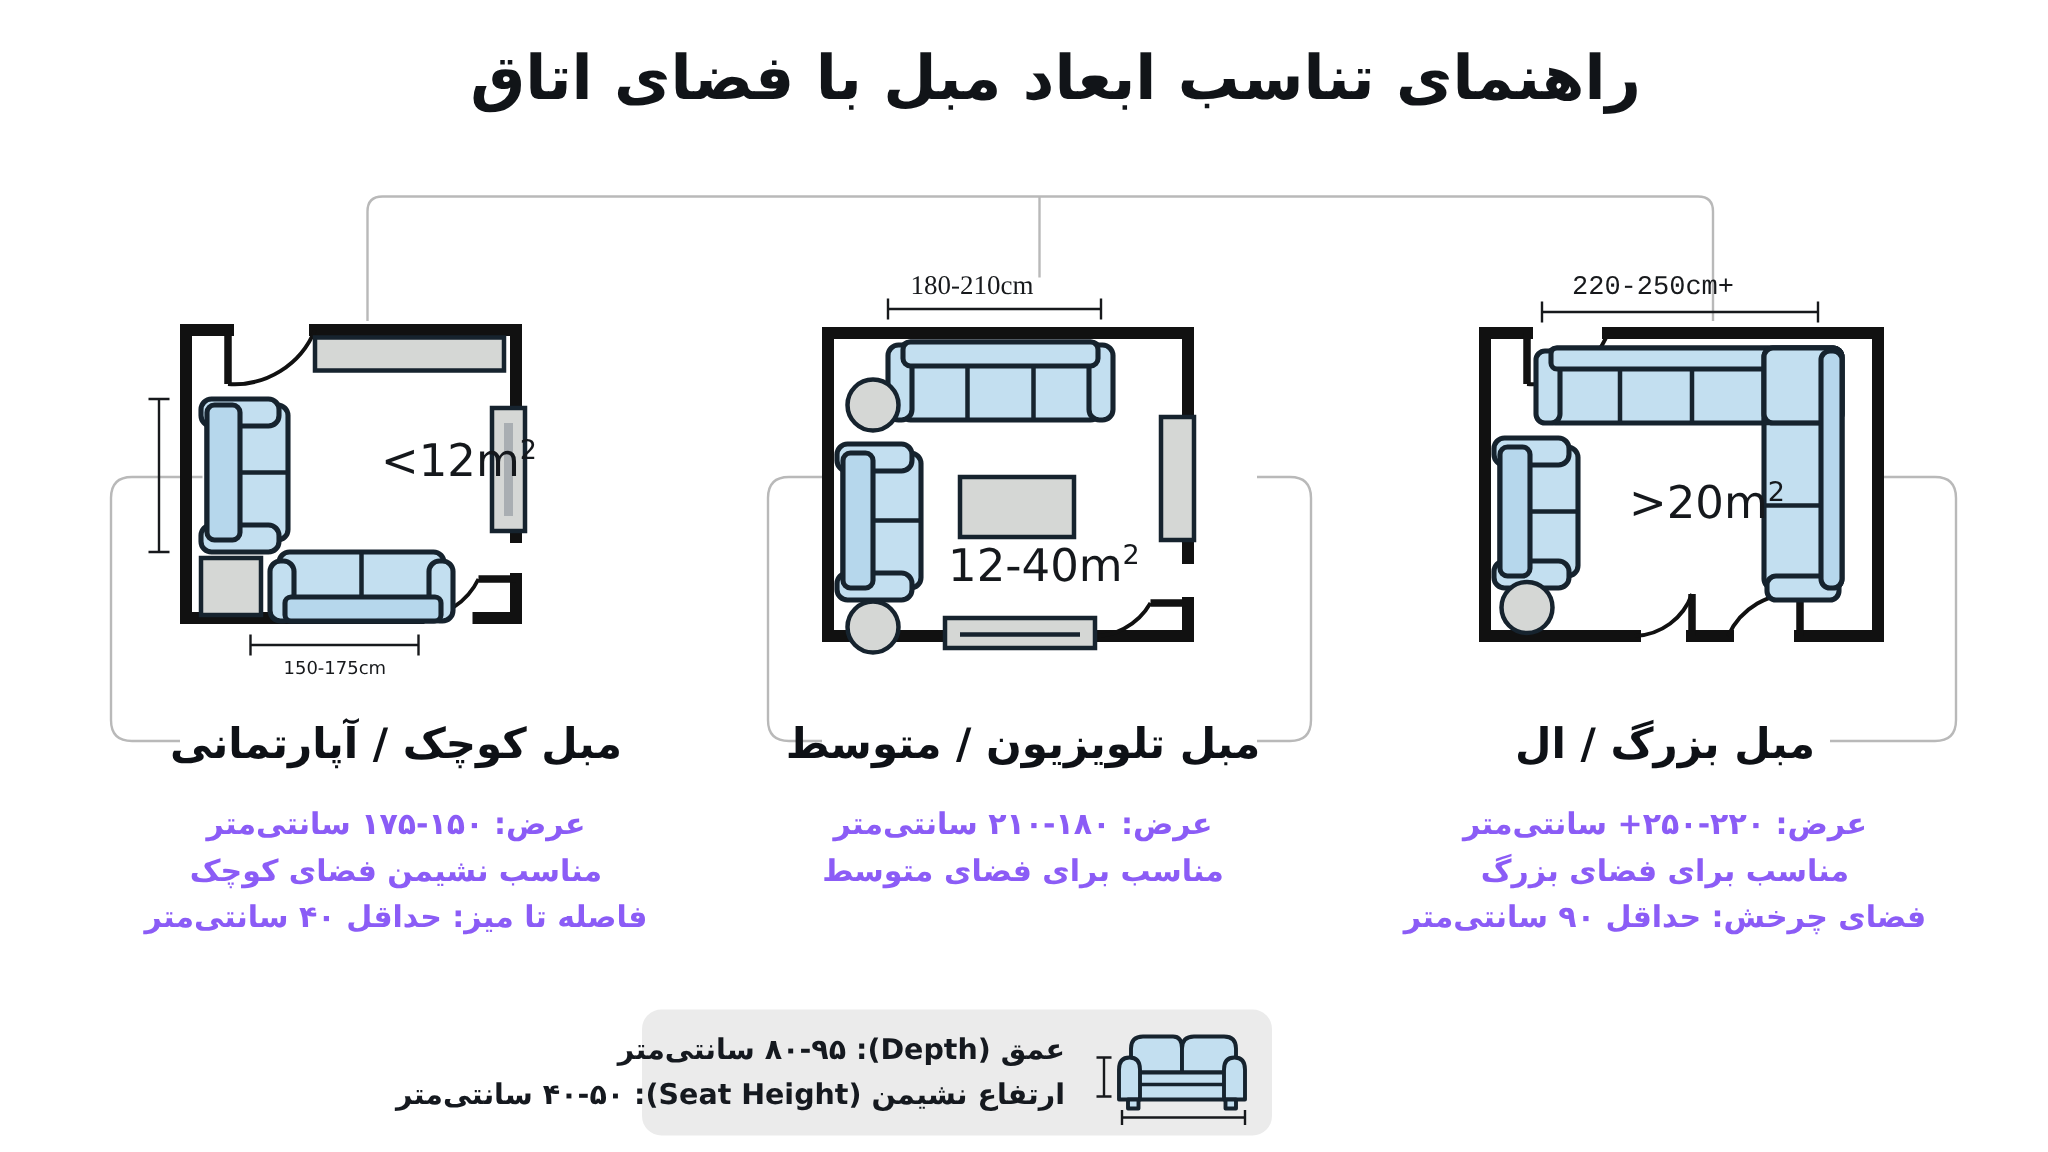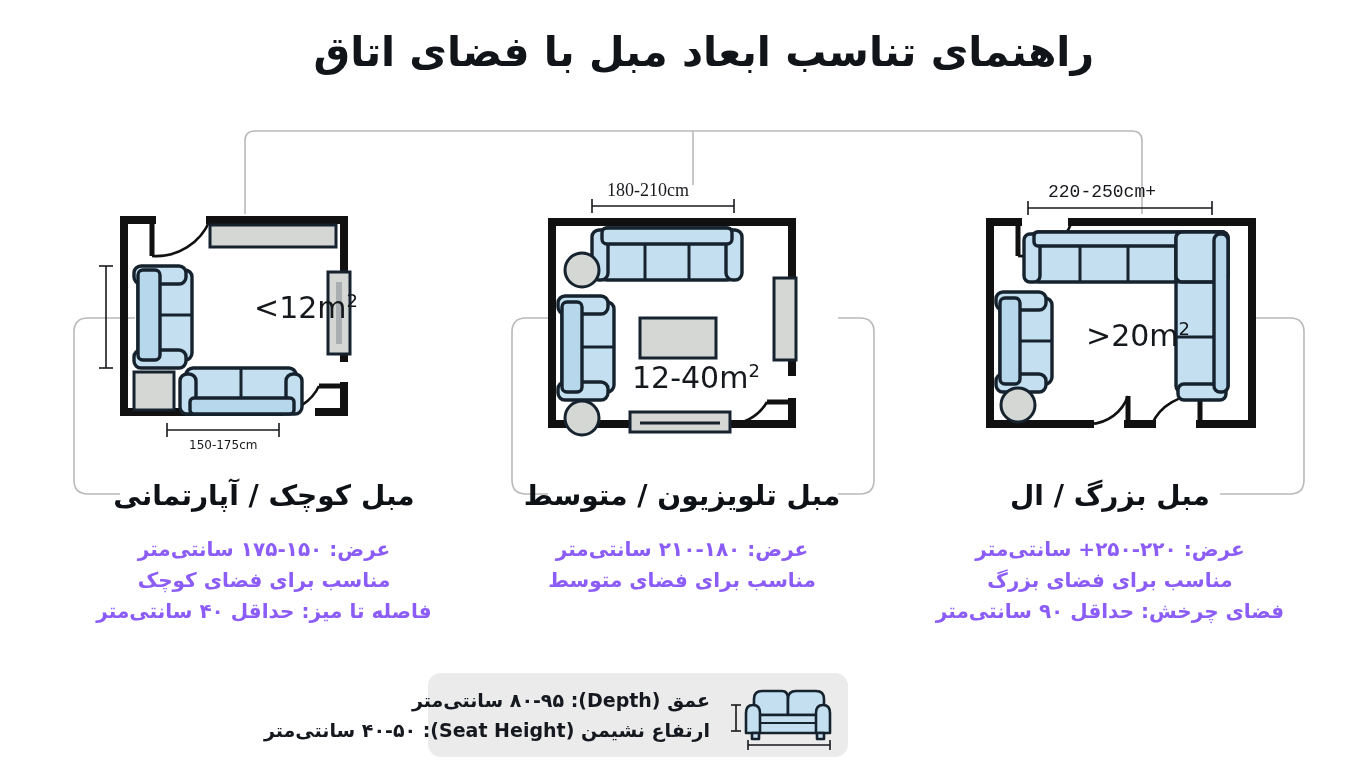--- a/index.html
+++ b/index.html
@@ -155,7 +155,7 @@
     <div class="caption-block">
       <div class="cap-title">مبل کوچک / آپارتمانی</div>
       <div class="cap-line">عرض: ۱۵۰-۱۷۵ سانتی‌متر</div>
-      <div class="cap-line">مناسب برای فضای کوچک</div>
+      <div class="cap-line">مناسب نشیمن فضای کوچک</div>
       <div class="cap-line">فاصله تا میز: حداقل ۴۰ سانتی‌متر</div>
     </div>
   </div>

